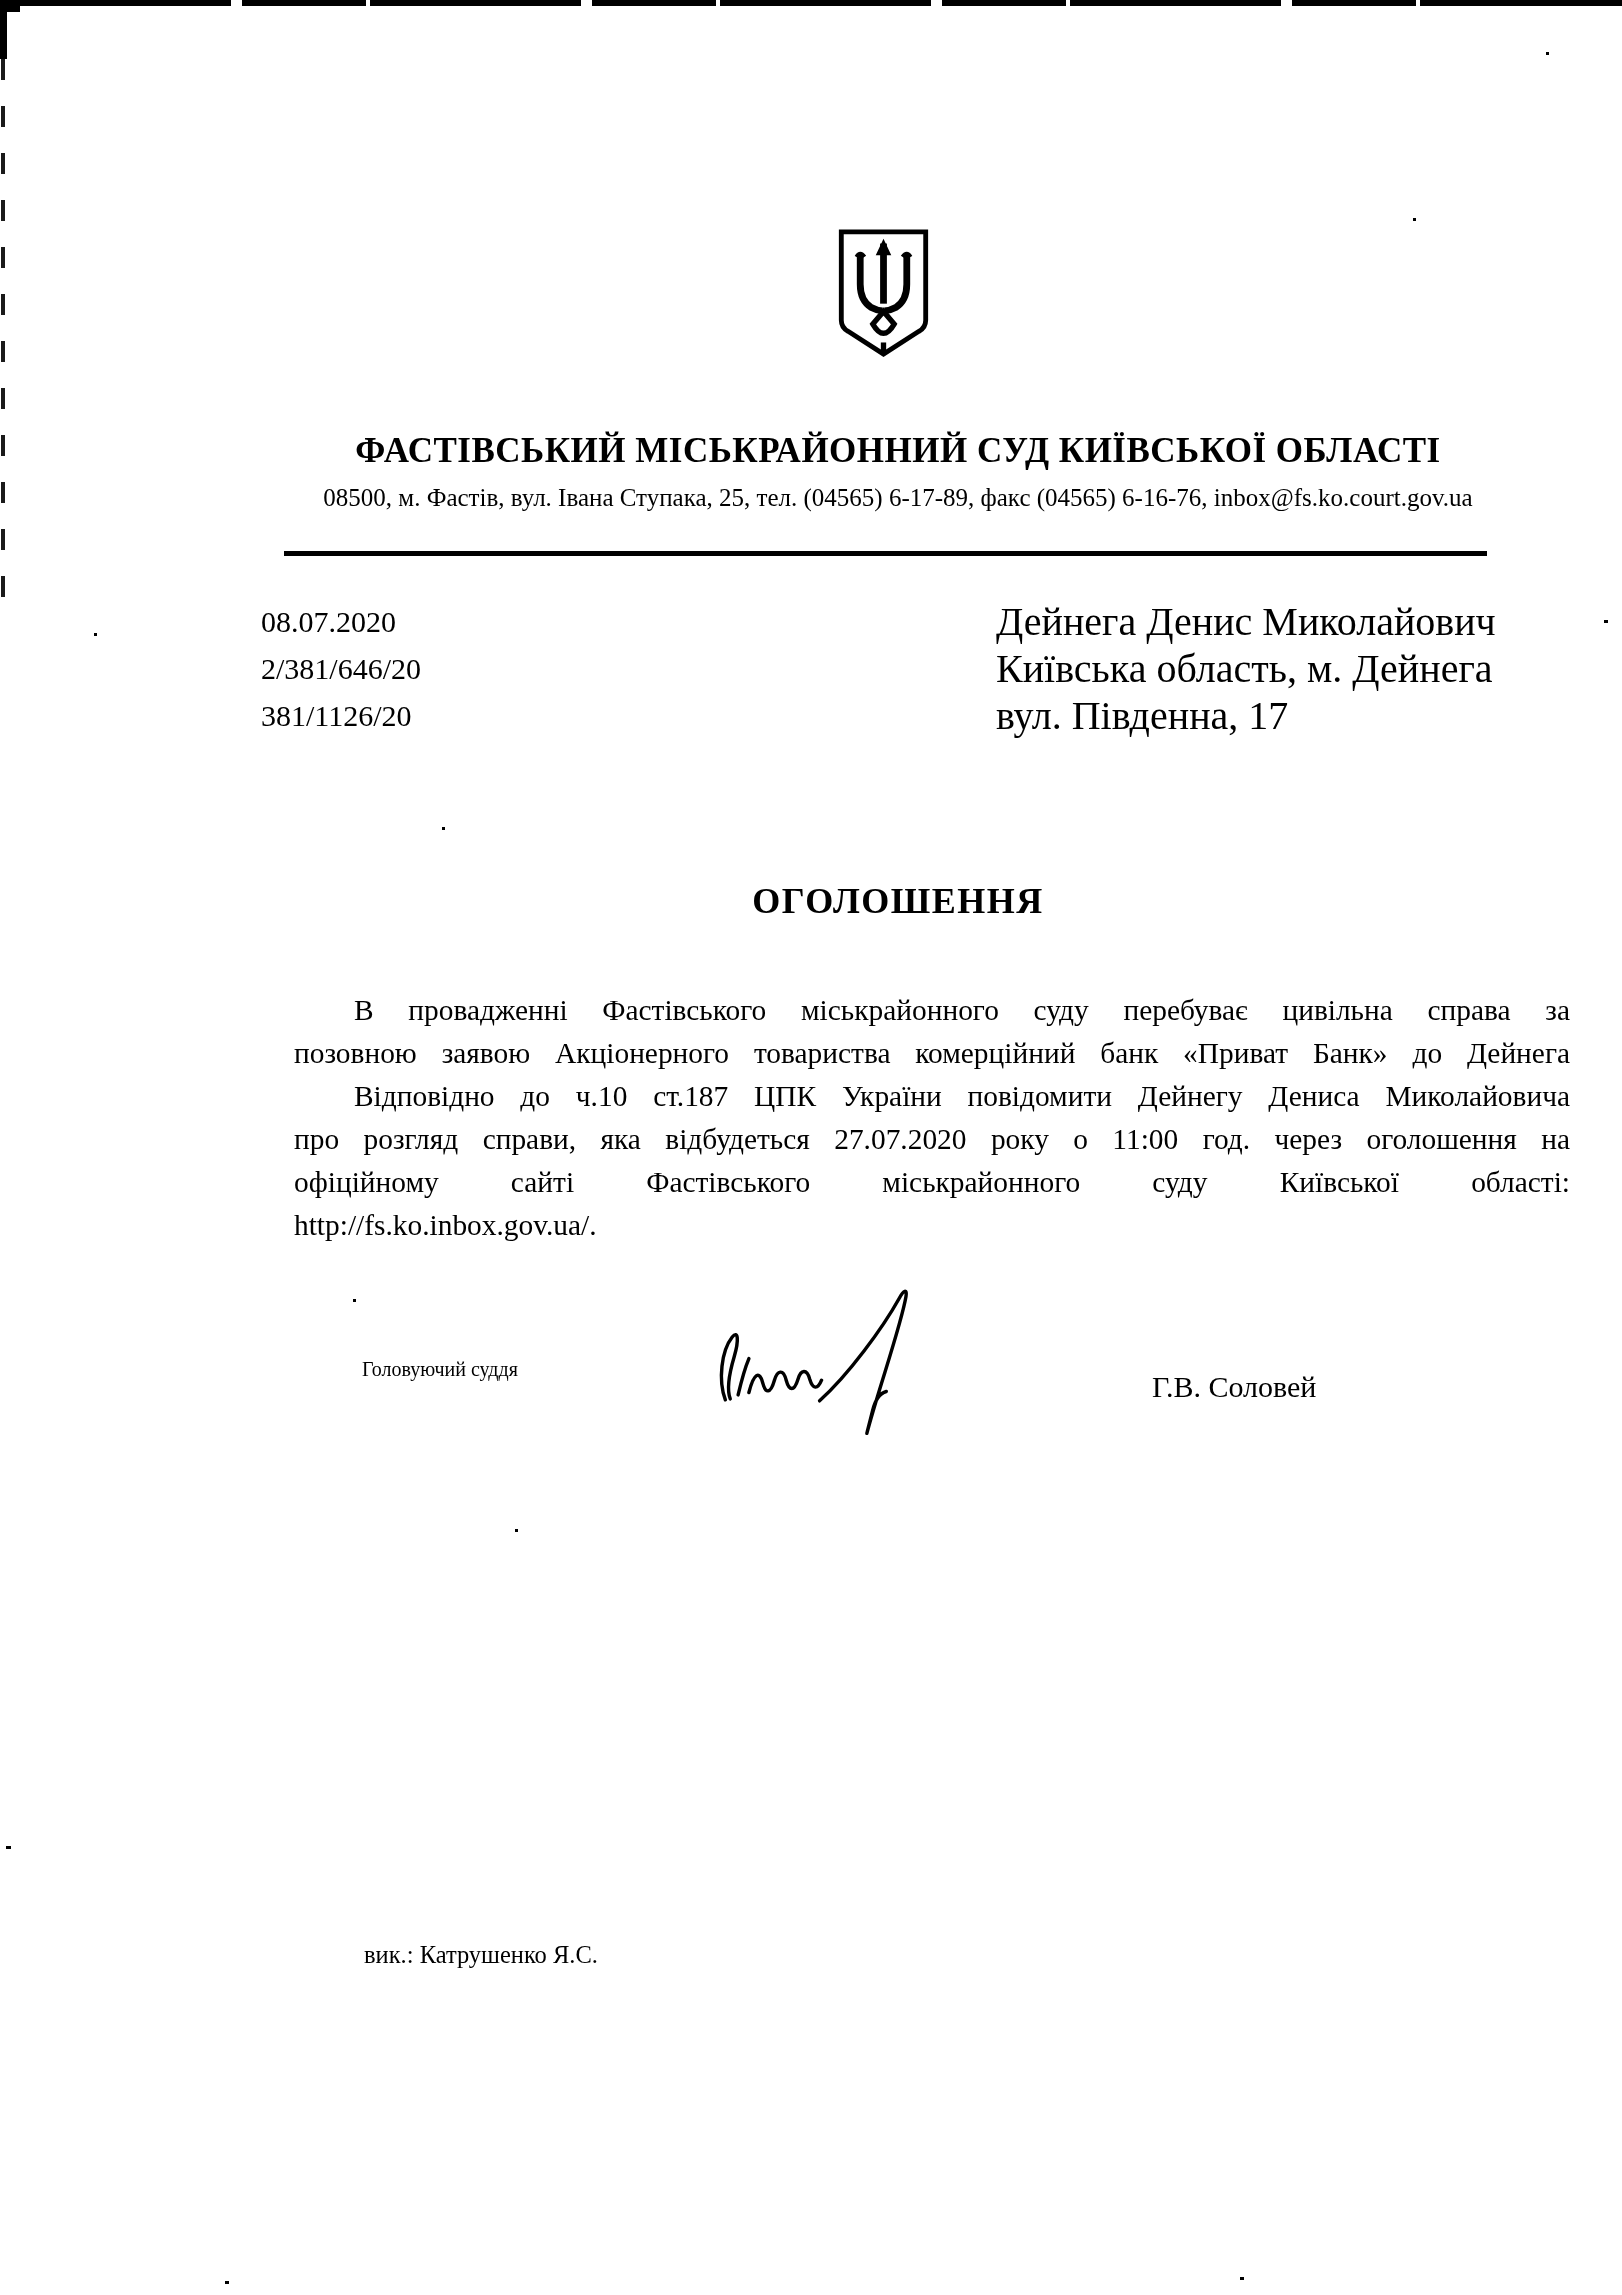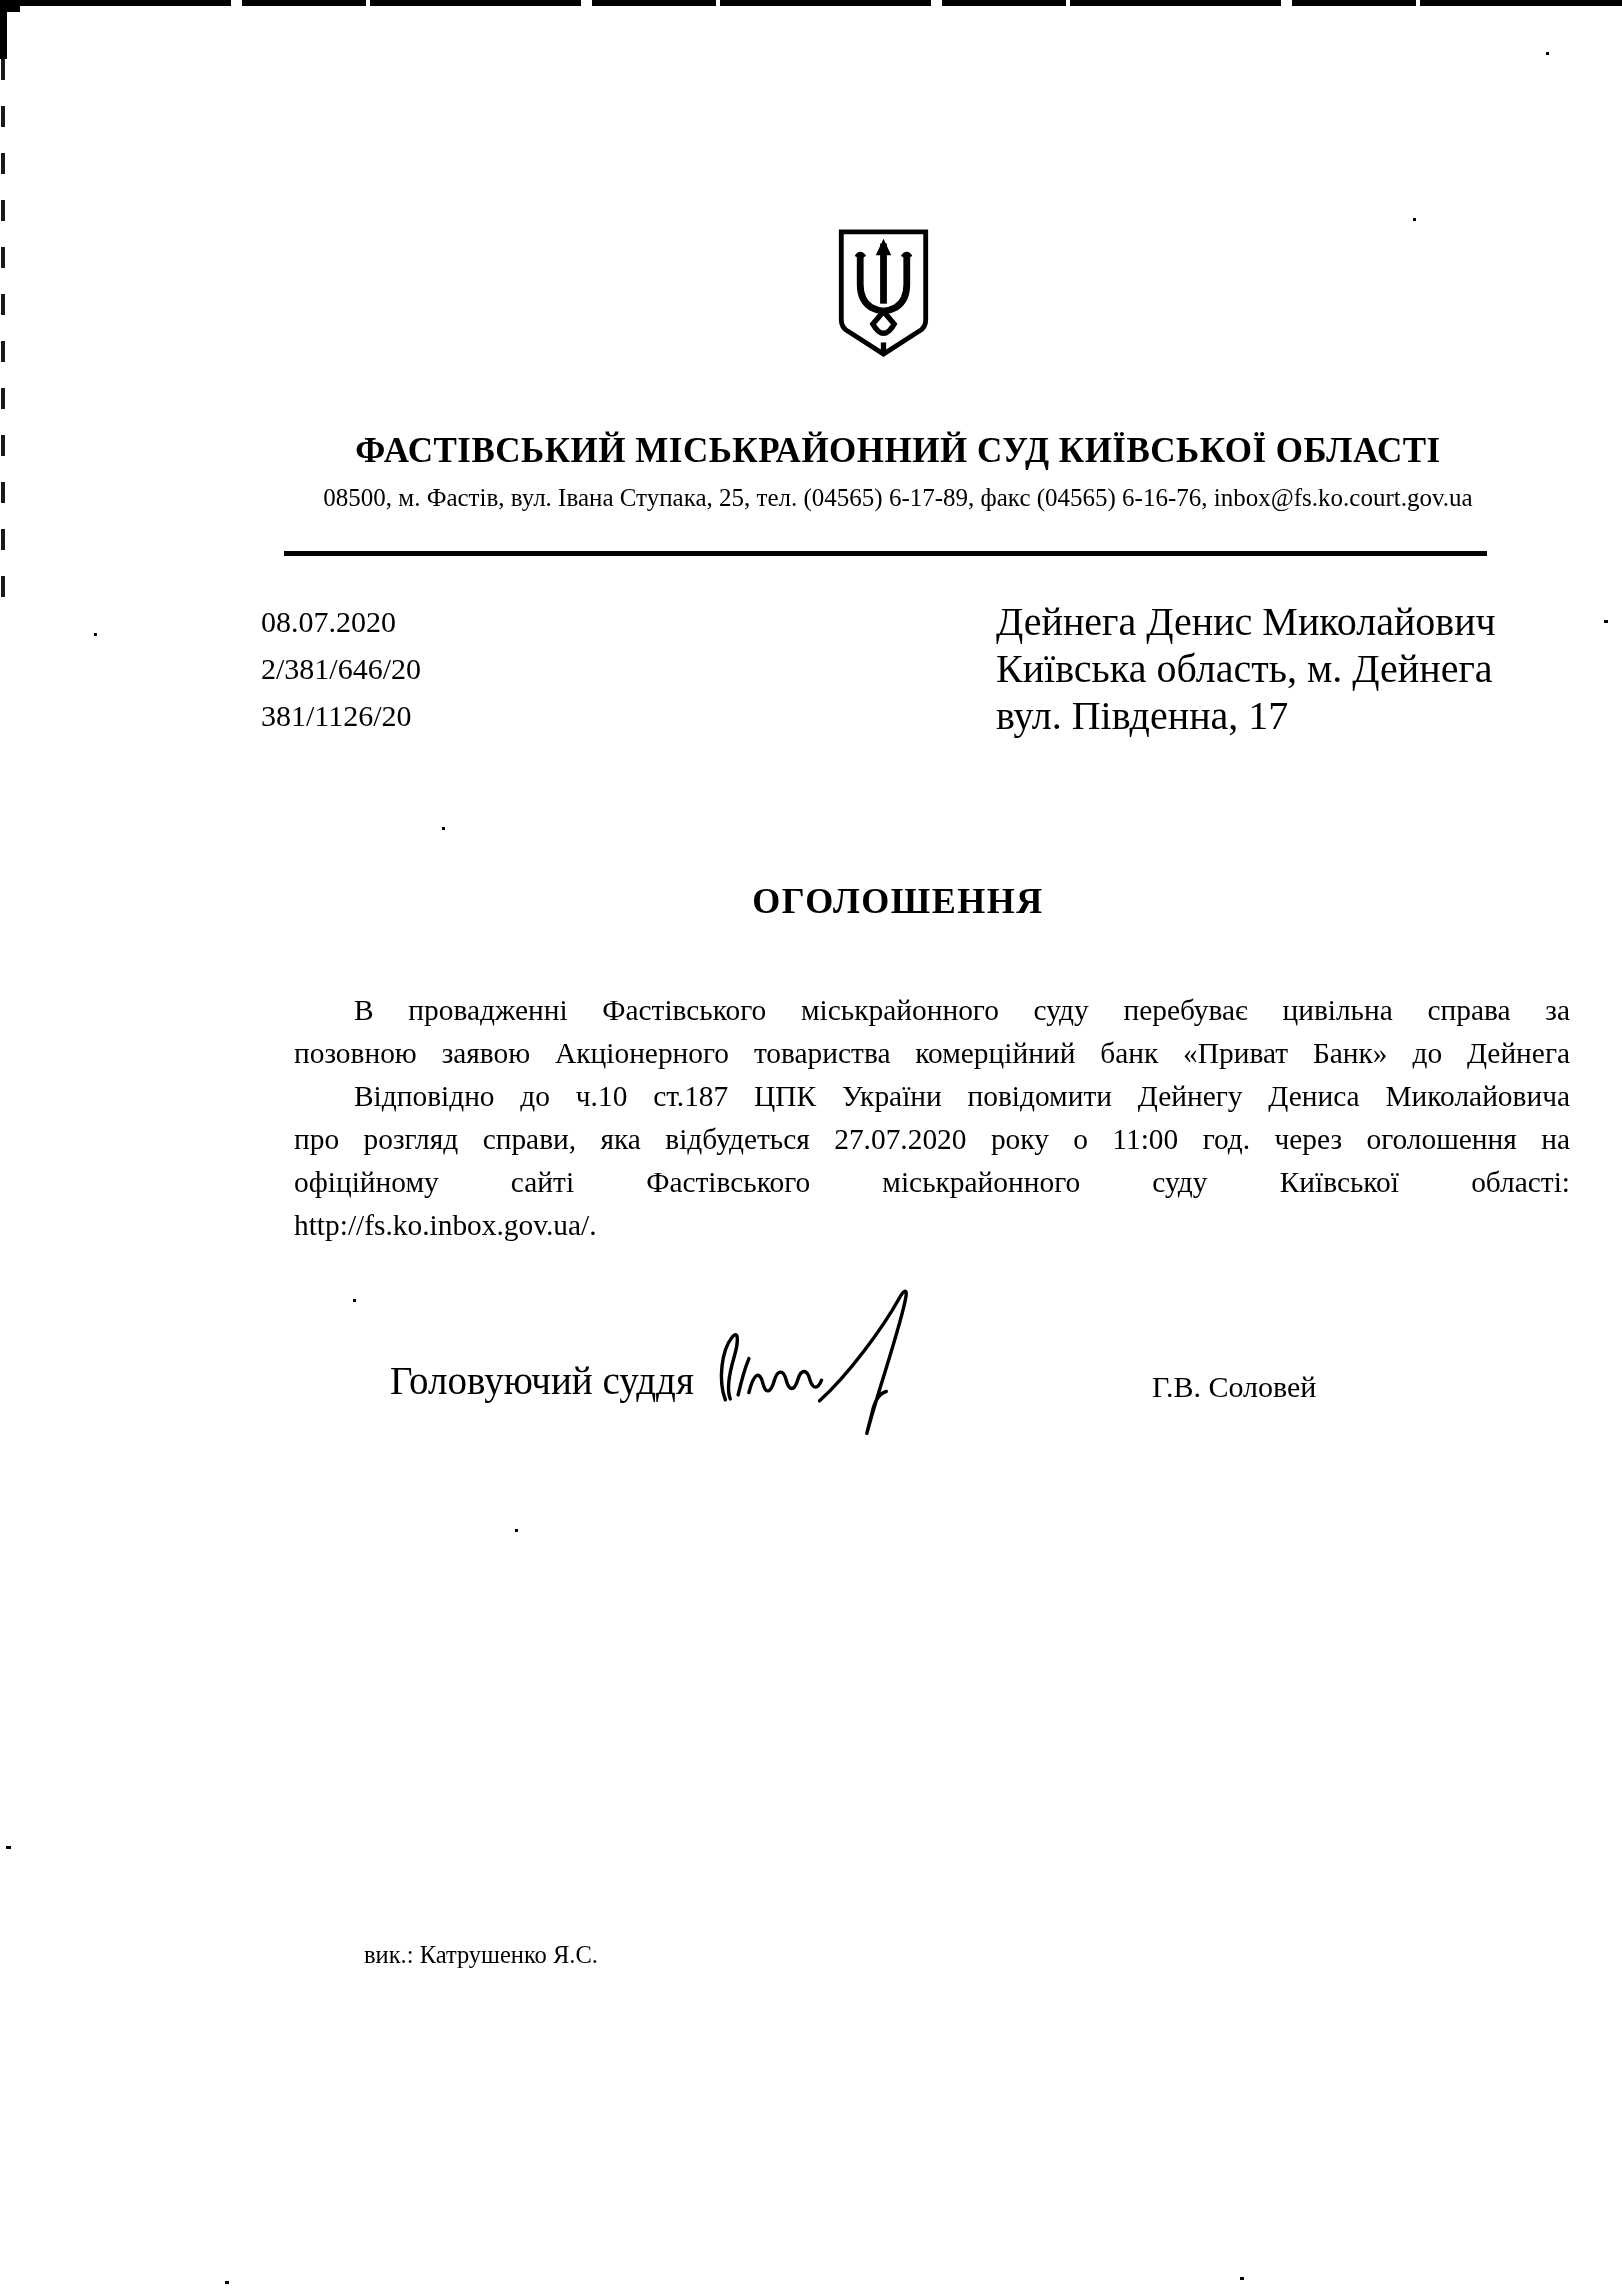--- a/index.html
+++ b/index.html
@@ -39,7 +39,7 @@
   .jlast { text-align-last: left; }
 
   
-  .sign-role { position: absolute; top: 1358px; left: 362px; font-size: 39px; margin-left: 28px; }
+  .sign-role { position: absolute; top: 1358px; left: 362px; font-size: 20px; }
   .sign-name { position: absolute; top: 1358px; left: 1152px; font-size: 30px; margin-top: 12px; }
   .signature-svg { position: absolute; top: 1282px; left: 691px; width: 265px; height: 167px; }
 

